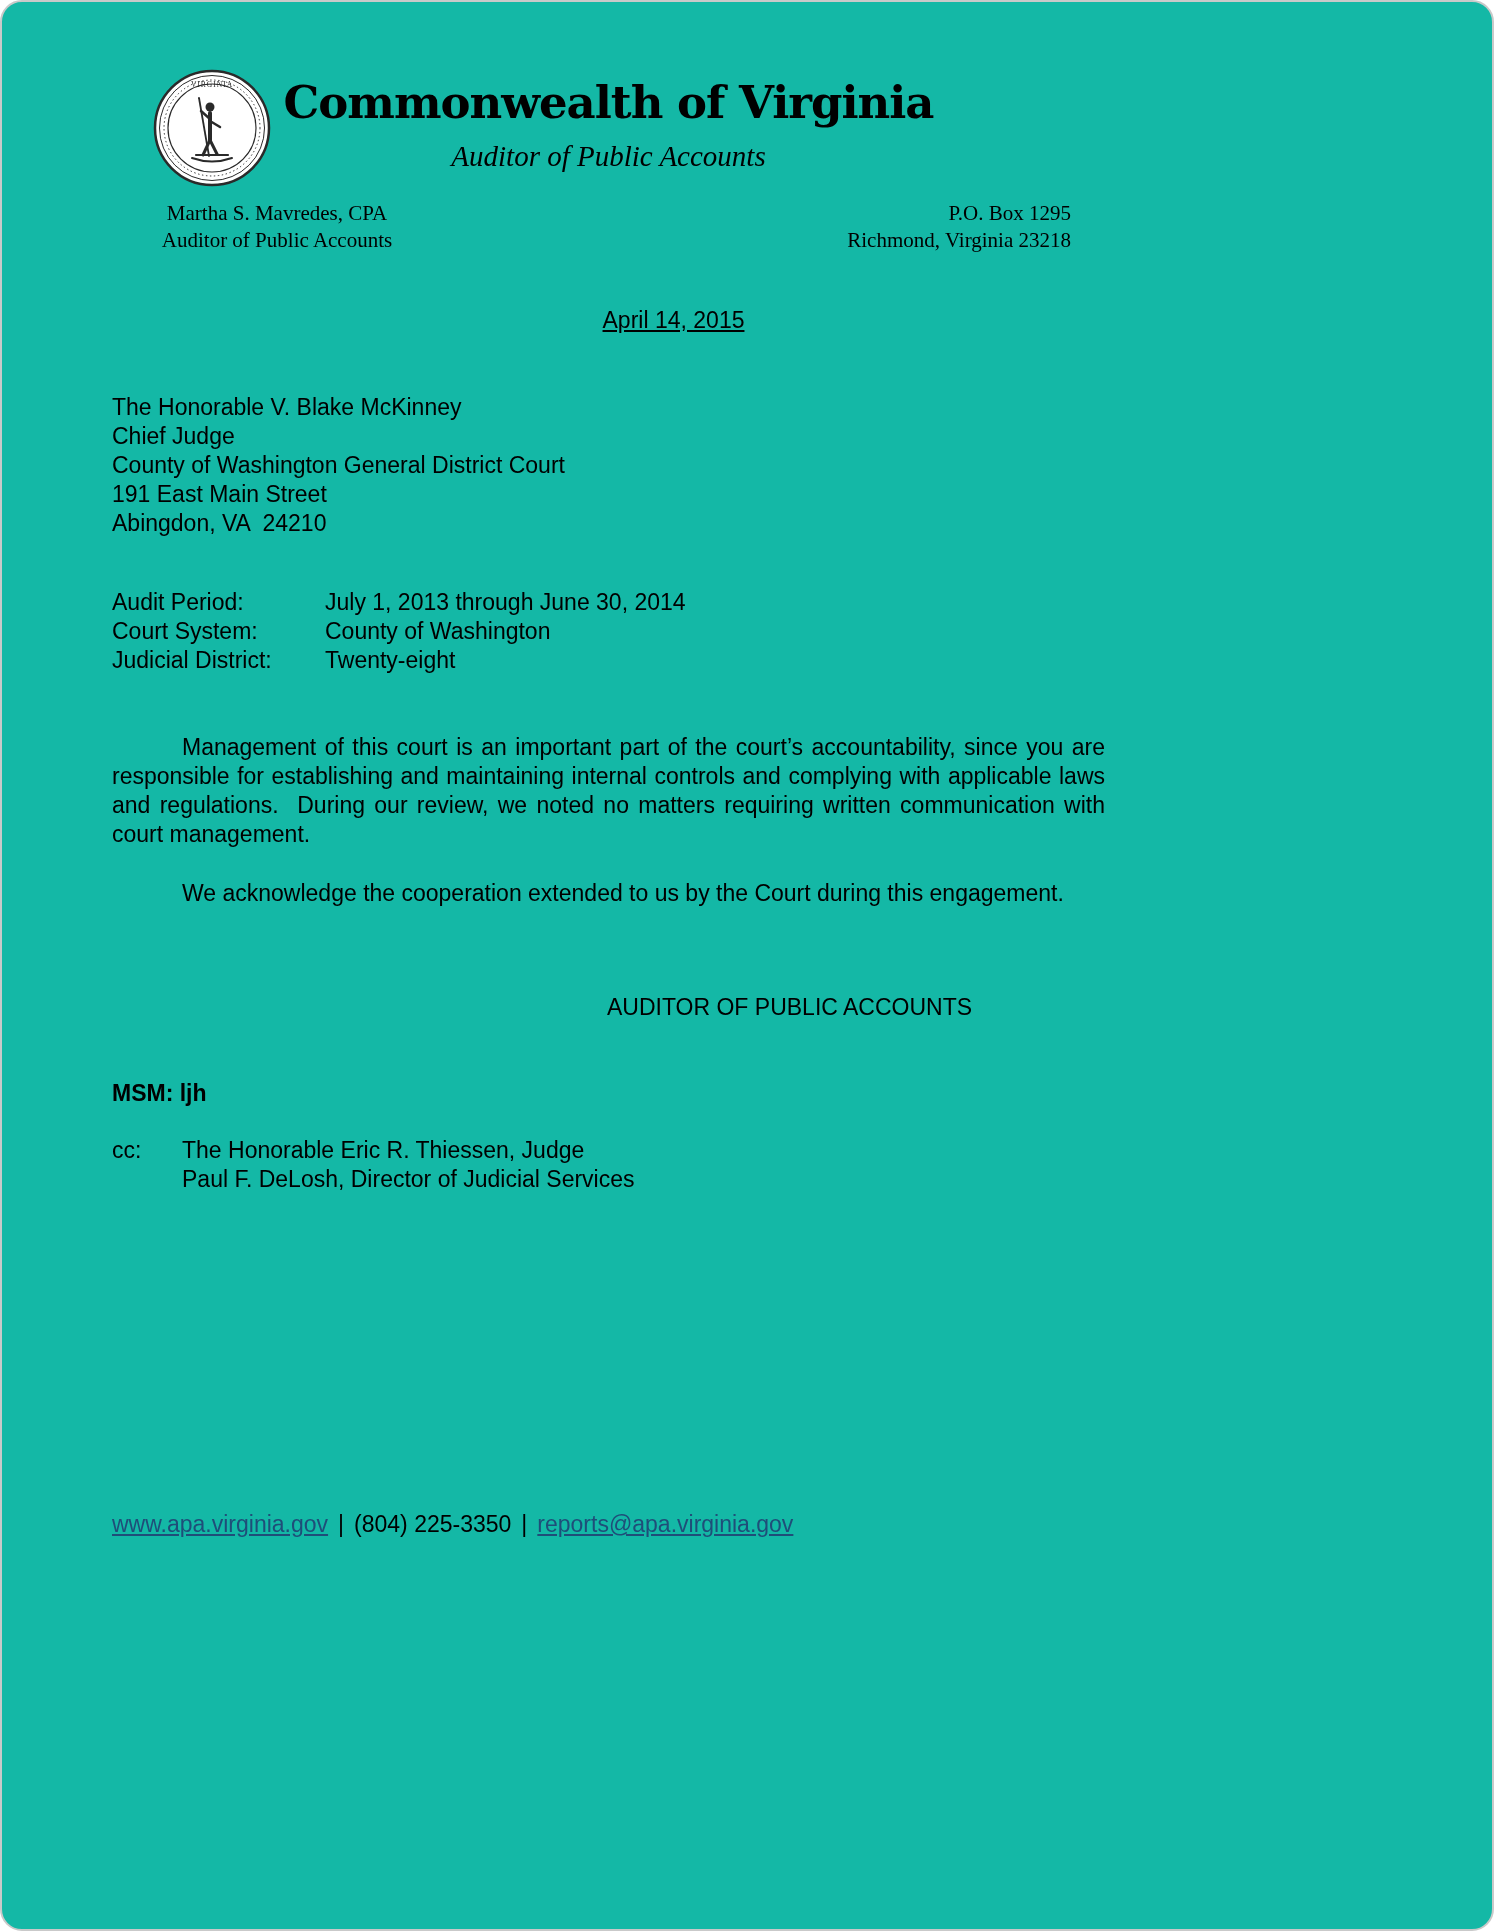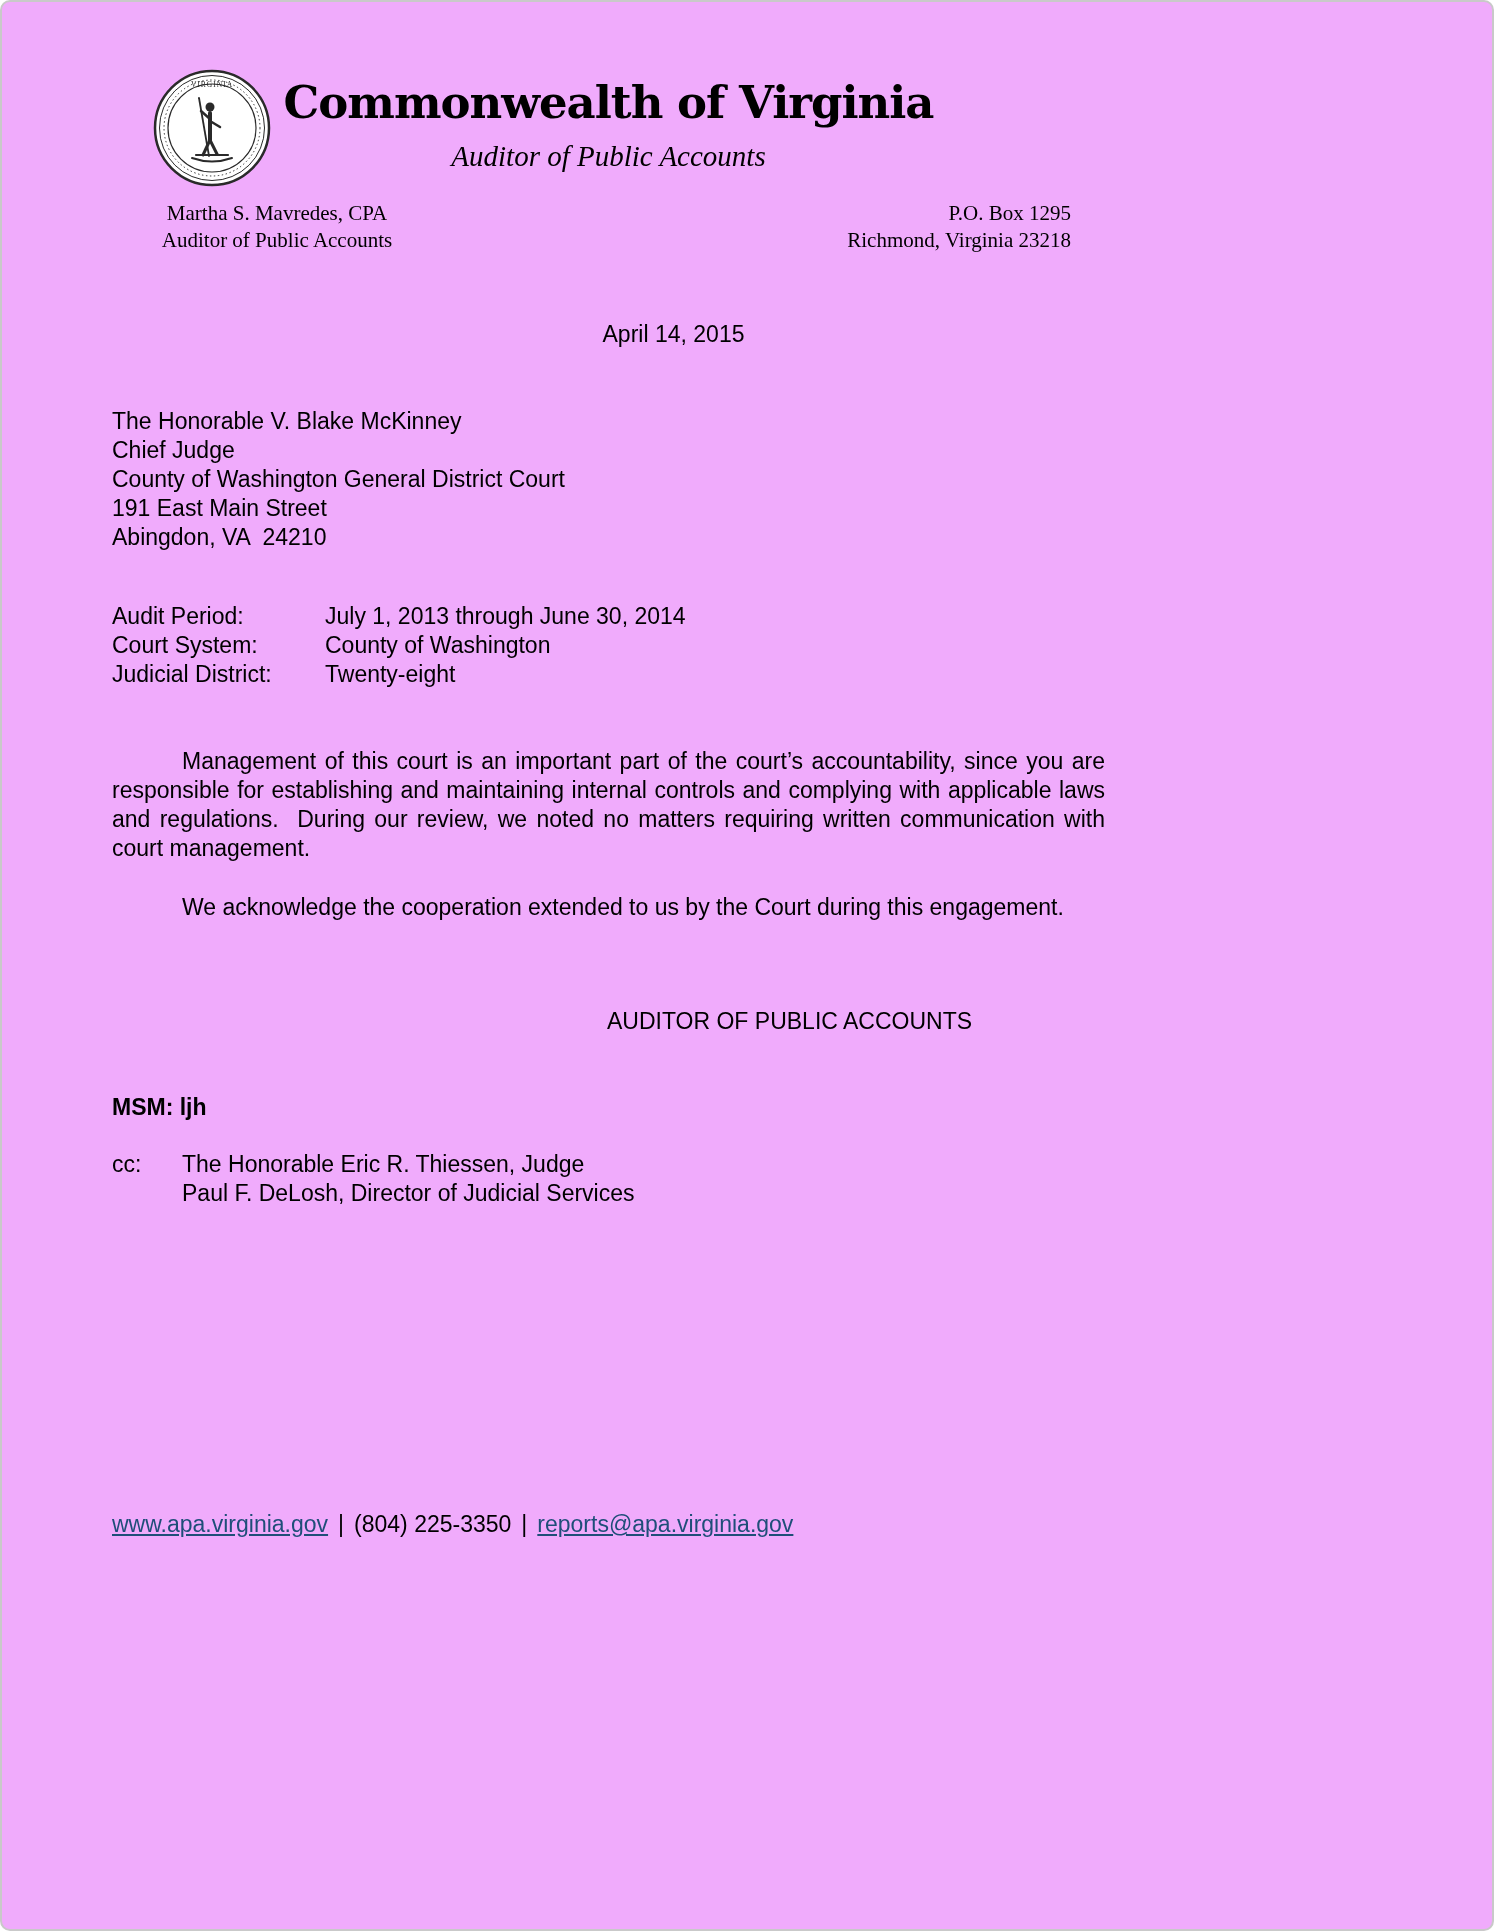--- a/index.html
+++ b/index.html
@@ -8,9 +8,9 @@
     position: relative;
     width: 1494px;
     height: 1931px;
-    background: #f0abfc;
+    background: #14b8a6;
     border: 2px solid #c9c9c9;
-    border-radius: 10px;
+    border-radius: 22px;
     color: #000000;
     font-family: "Liberation Sans", sans-serif;
     font-size: 23px;

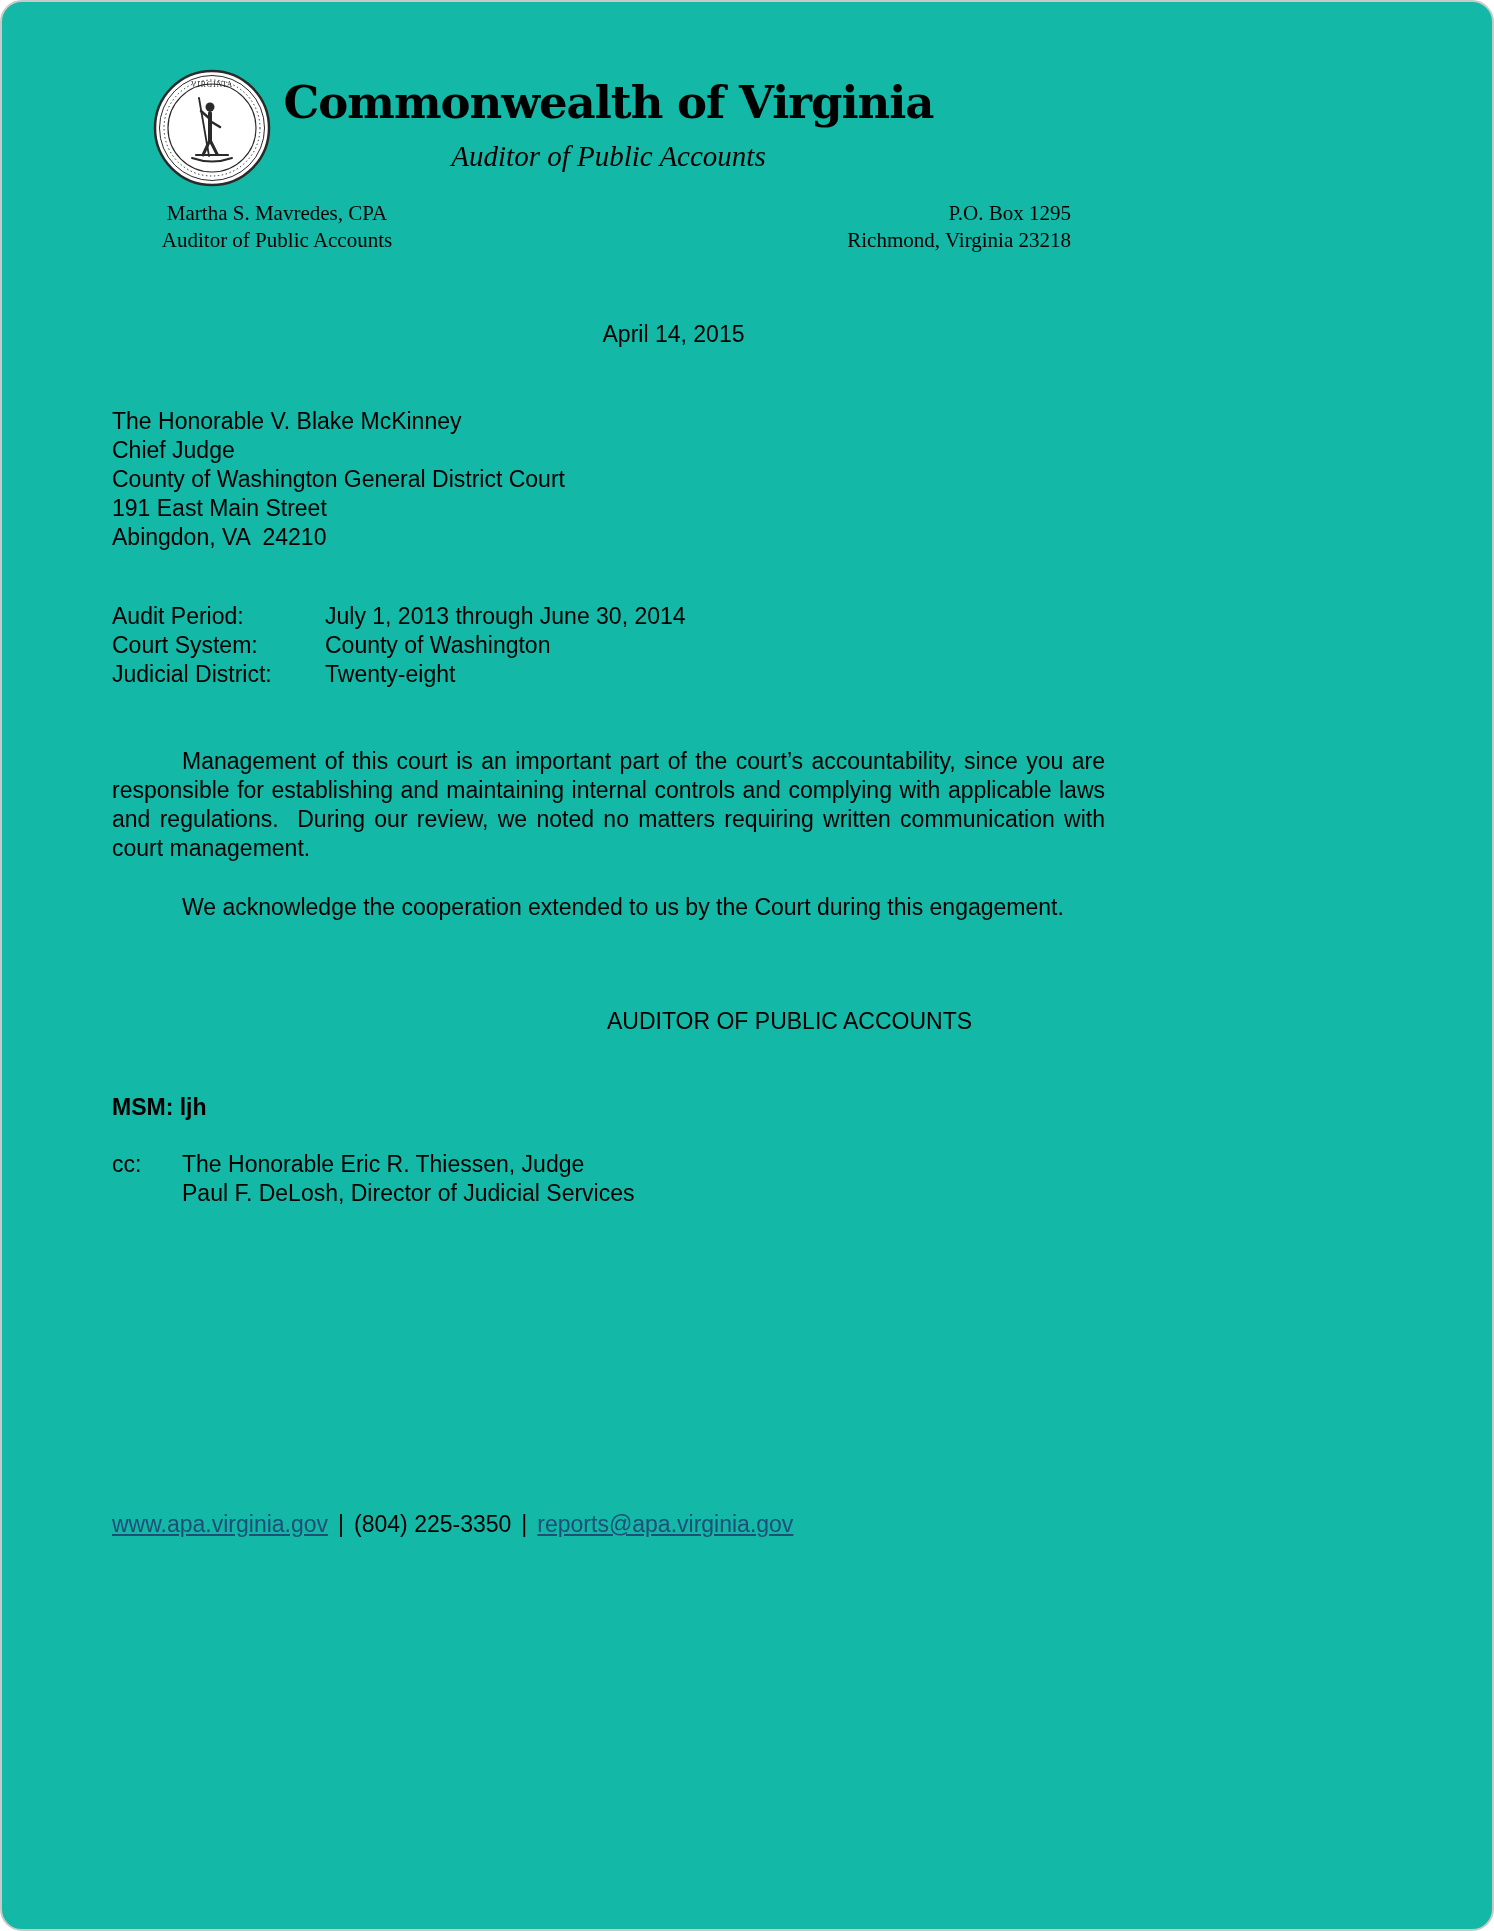--- a/index.html
+++ b/index.html
@@ -69,11 +69,12 @@
   .address-block { text-align: right; padding-right: 34px; }
   
   .date {
-    margin-top: 66px;
+    margin-top: 52px;
     text-align: center;
     position: relative;
     left: 65px;
     white-space: pre-wrap;
+    text-decoration: underline;
   }
   .recipient { margin-top: 58px; }
   .recipient div { white-space: pre-wrap; }

